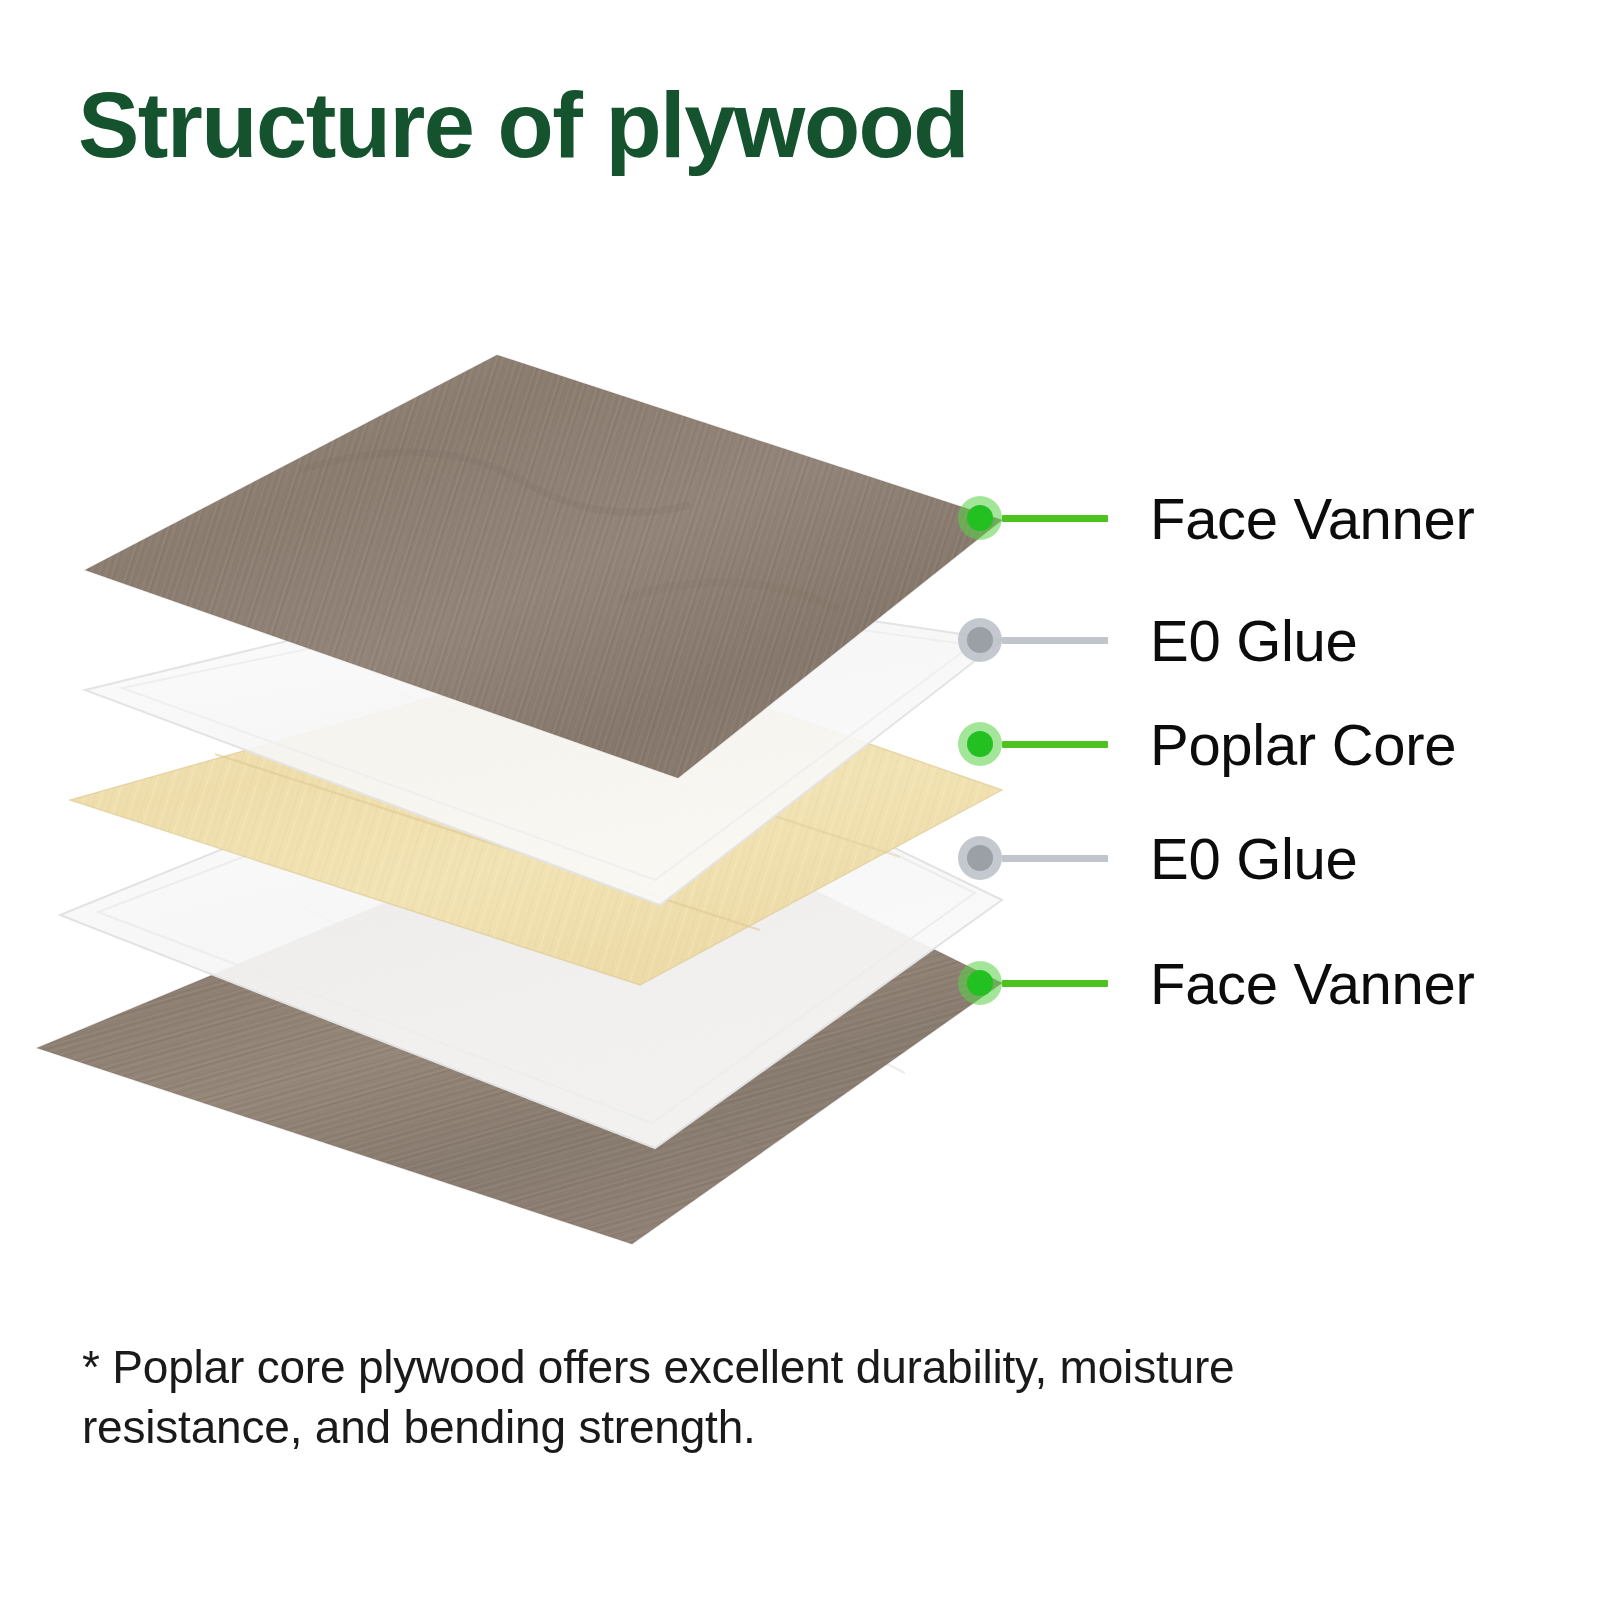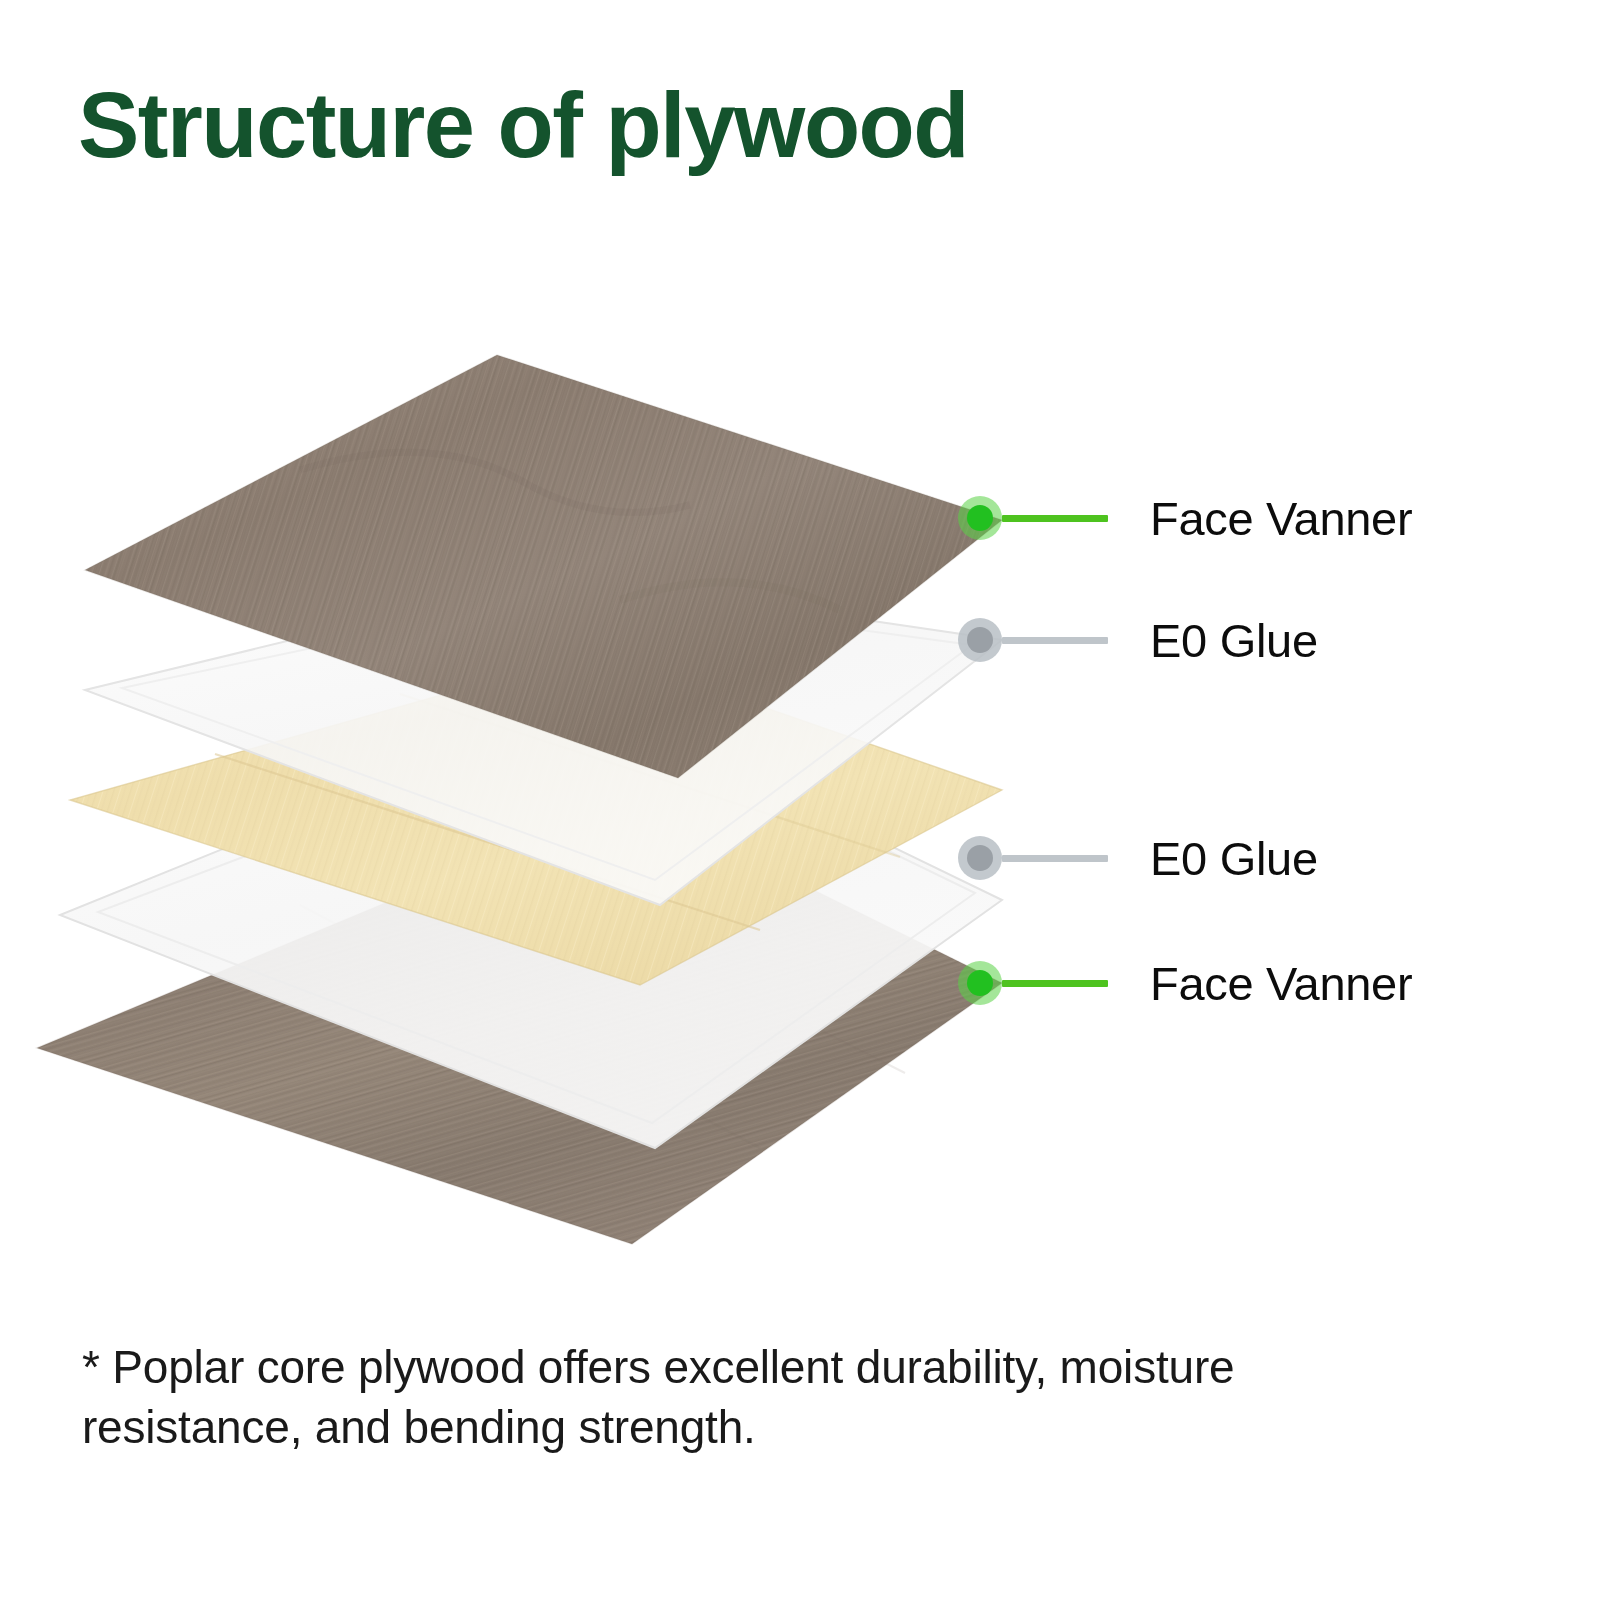--- a/index.html
+++ b/index.html
@@ -85,7 +85,7 @@
   }
   .label-text {
     font-family: "Liberation Sans", sans-serif;
-    font-size: 47px;
+    font-size: 58px;
     font-weight: normal;
     color: #0c0c0c;
     letter-spacing: -0.3px;

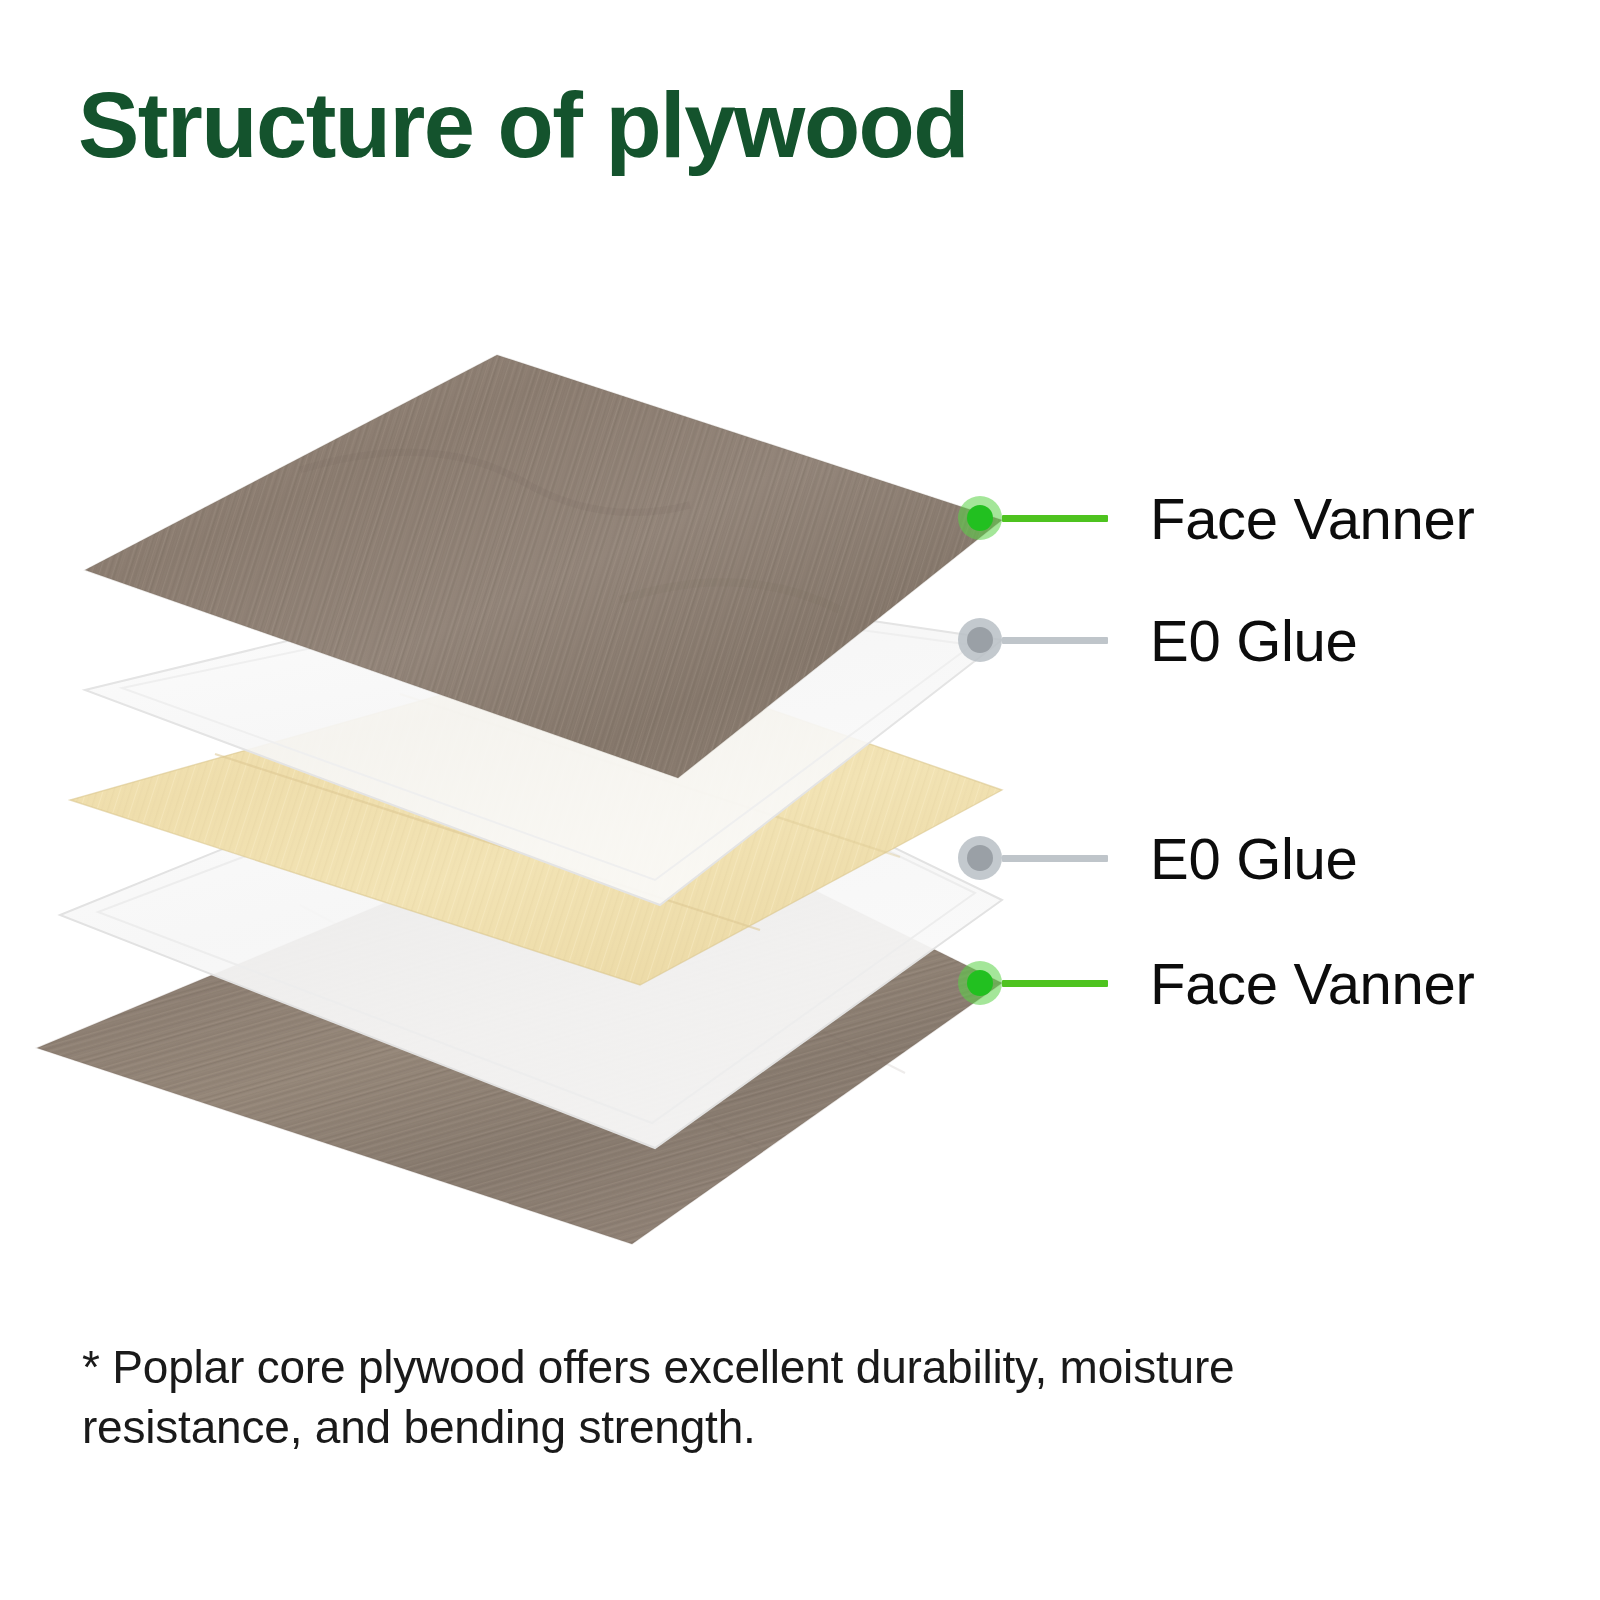--- a/index.html
+++ b/index.html
@@ -249,6 +249,13 @@
       <span class="label-text">E0 Glue</span>
     </div>
 
+    <div class="label-row v-green" style="left:958px; top:714px;">
+      <span class="dot-outer">
+        <span class="dot-inner"></span>
+      </span>
+      <span class="leader"></span>
+      <span class="label-text">Poplar Core</span>
+    </div>
 
     <div class="label-row v-gray" style="left:958px; top:828px;">
       <span class="dot-outer">

